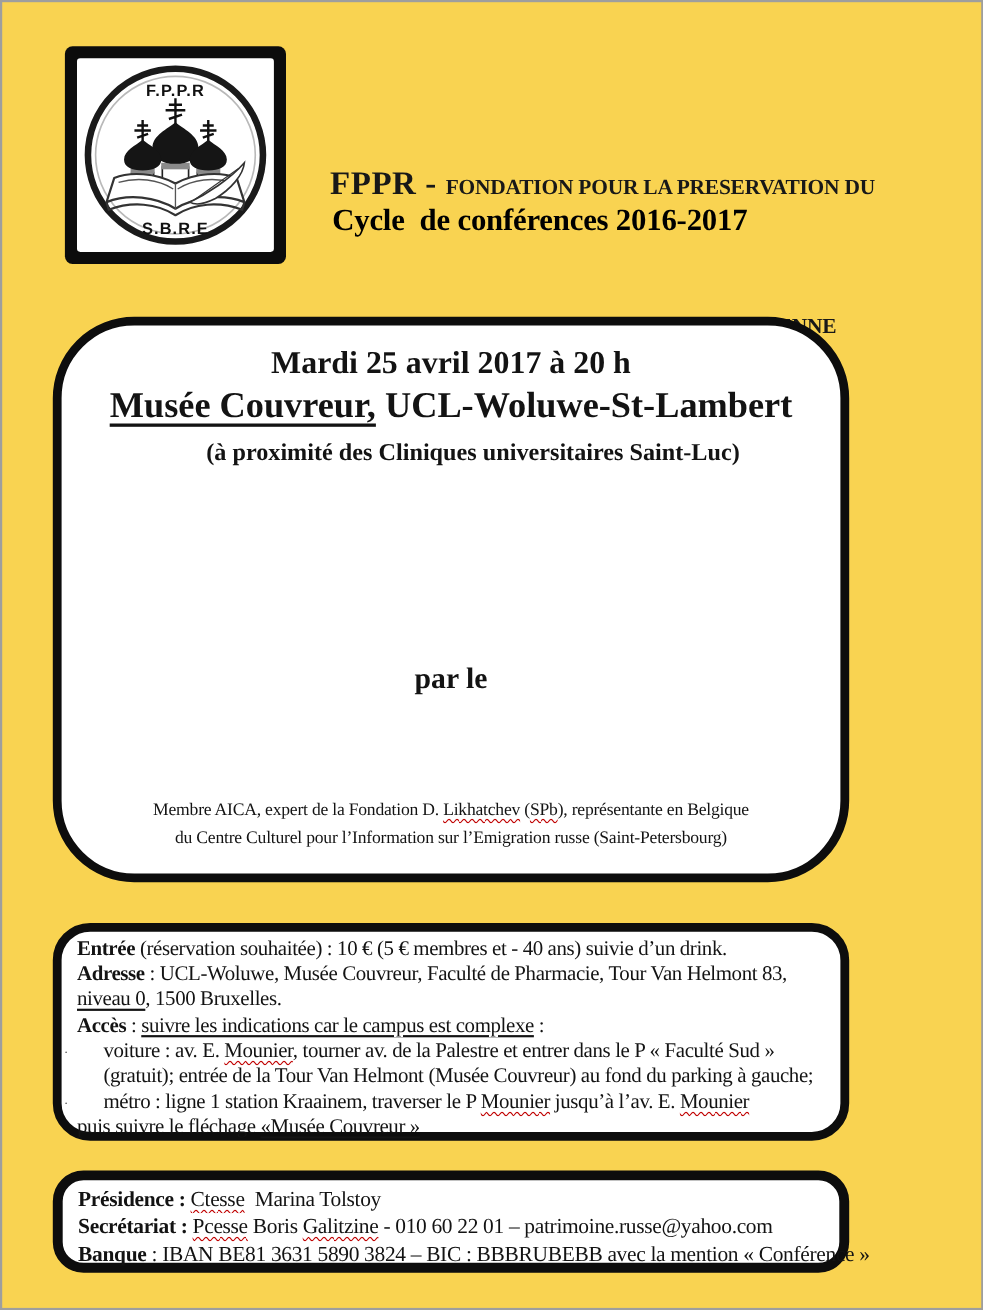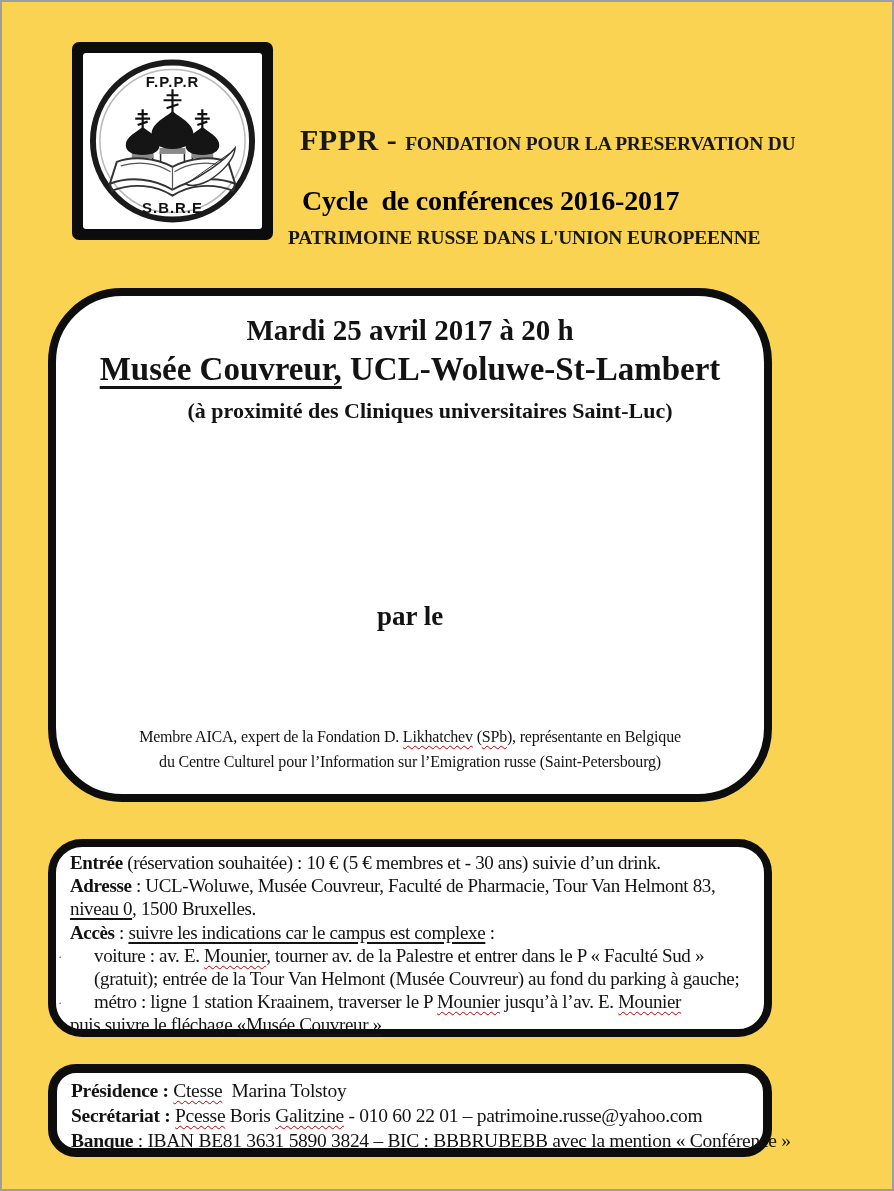--- a/index.html
+++ b/index.html
@@ -9,7 +9,7 @@
     font-family:"Liberation Serif","DejaVu Serif",serif;color:#131313;
   }
   
-  .logo-frame{position:absolute;left:57px;top:40px;width:201px;height:198px;background:#0c0c0c;border-radius:7px;margin-left:13px;}
+  .logo-frame{position:absolute;left:57px;top:40px;width:201px;height:198px;background:#0c0c0c;border-radius:7px;}
   .logo-inner{position:absolute;left:11px;top:11px;right:11px;bottom:11px;background:#ffffff;border-radius:3px;}
   .logo-inner svg{width:100%;height:100%;display:block;}
   .org-title{position:absolute;left:286px;top:60px;font-weight:bold;color:#181818;line-height:31px;white-space:pre;}

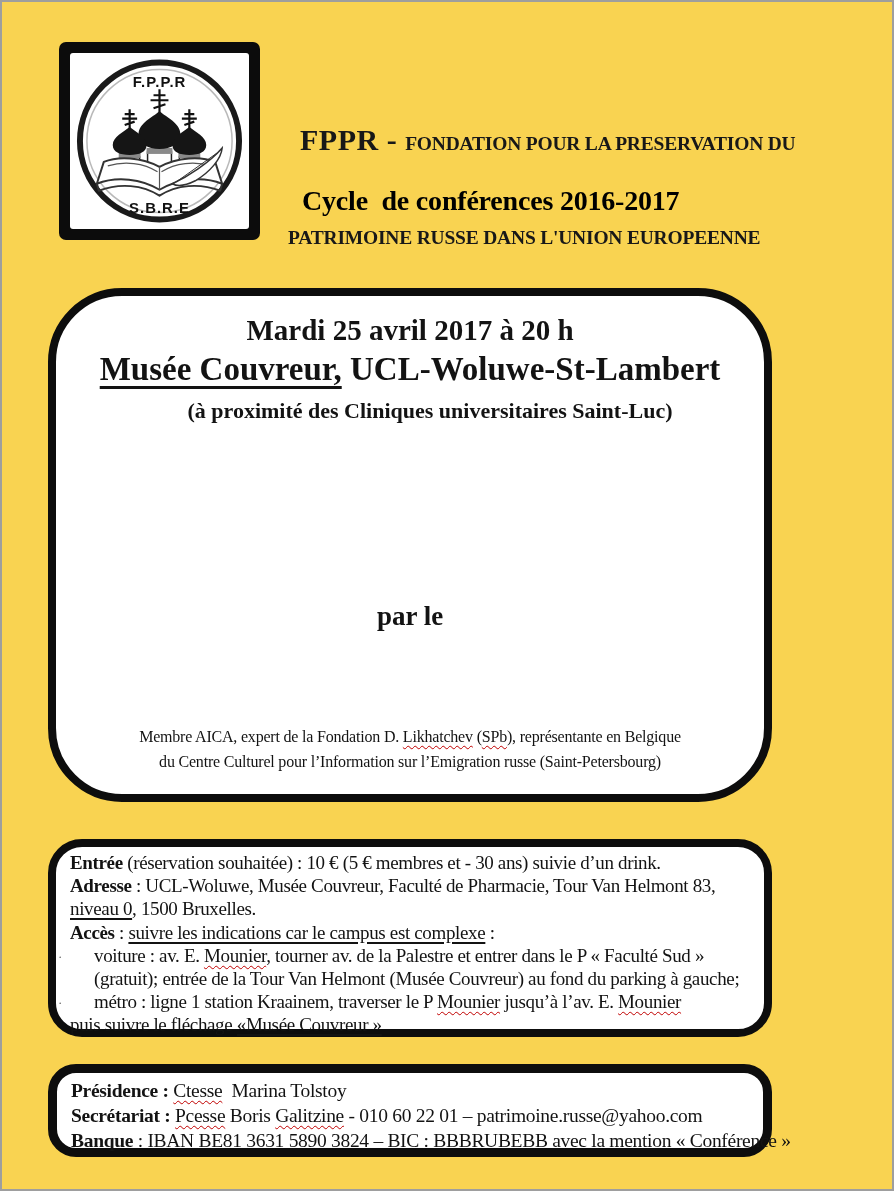--- a/index.html
+++ b/index.html
@@ -12,7 +12,7 @@
   .logo-frame{position:absolute;left:57px;top:40px;width:201px;height:198px;background:#0c0c0c;border-radius:7px;}
   .logo-inner{position:absolute;left:11px;top:11px;right:11px;bottom:11px;background:#ffffff;border-radius:3px;}
   .logo-inner svg{width:100%;height:100%;display:block;}
-  .org-title{position:absolute;left:286px;top:60px;font-weight:bold;color:#181818;line-height:31px;white-space:pre;}
+  .org-title{position:absolute;left:286px;top:60px;font-weight:bold;color:#181818;line-height:42px;white-space:pre;}
   .org-l1{padding-left:12px;}
   .fppr{font-size:30px;letter-spacing:.5px;}
   .org-caps{font-size:19.5px;letter-spacing:-.2px;}

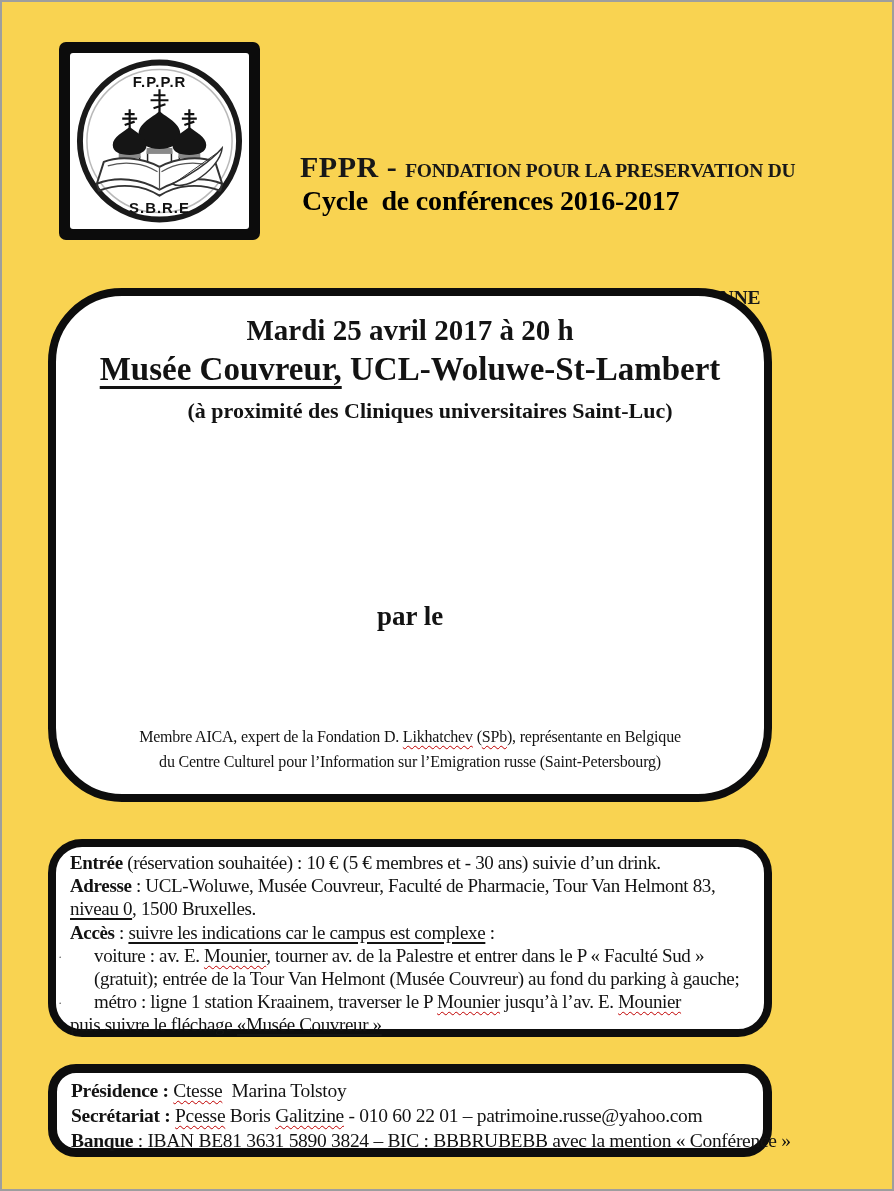--- a/index.html
+++ b/index.html
@@ -107,7 +107,7 @@
   </section>
 
   <section class="box info-box">
-    <p class="b2line"><b>Entrée</b><span> (réservation souhaitée) : 10 € (5 € membres et - 30 ans) suivie d’un drink.</span></p>
+    <p class="b2line"><b>Entrée</b><span> (réservation souhaitée) : 10 € (5 € membres et - 40 ans) suivie d’un drink.</span></p>
     <p class="b2line"><b>Adresse</b><span> : UCL-Woluwe, Musée Couvreur, Faculté de Pharmacie, Tour Van Helmont 83,</span></p>
     <p class="b2line"><span class="u1">niveau 0</span><span>, 1500 Bruxelles.</span></p>
     <p class="b2line"><b>Accès</b><span> : </span><span class="u1">suivre les indications car le campus est complexe</span><span> :</span></p>

